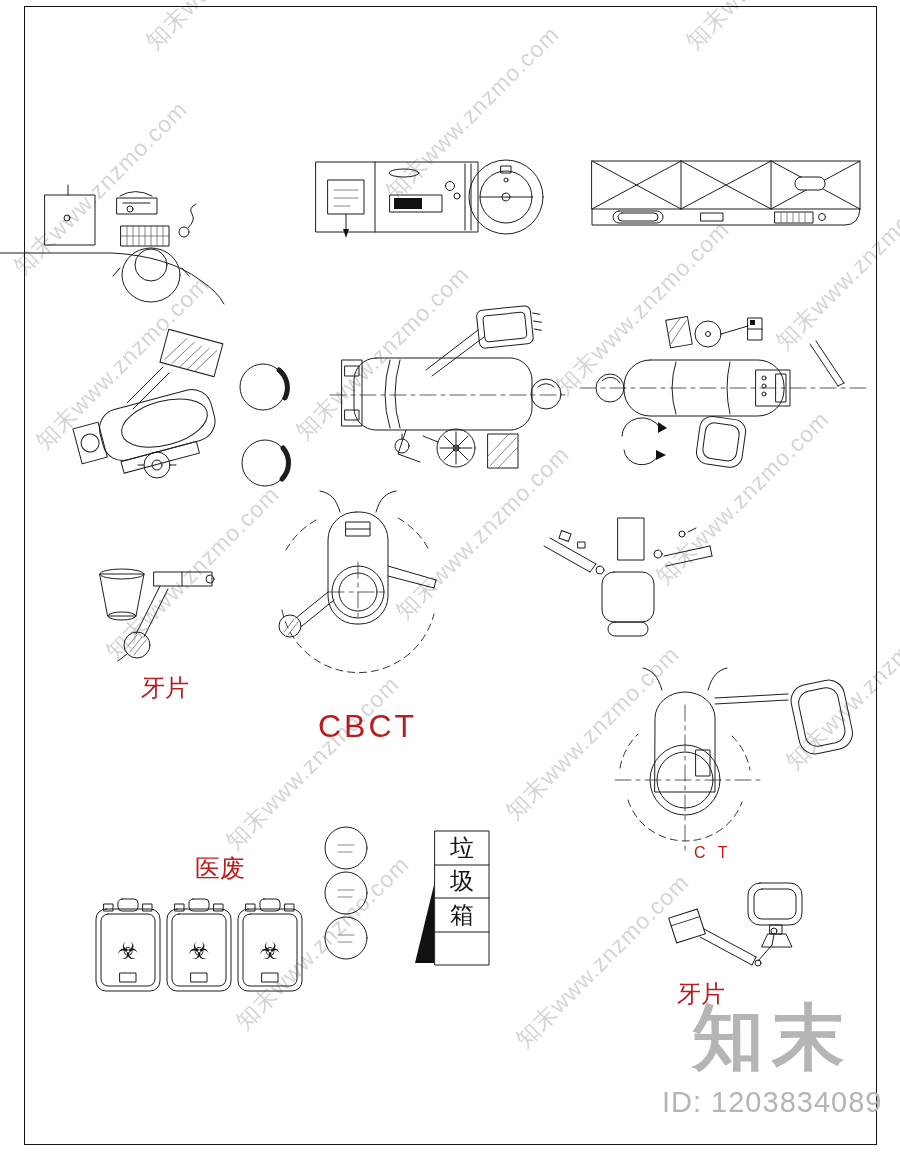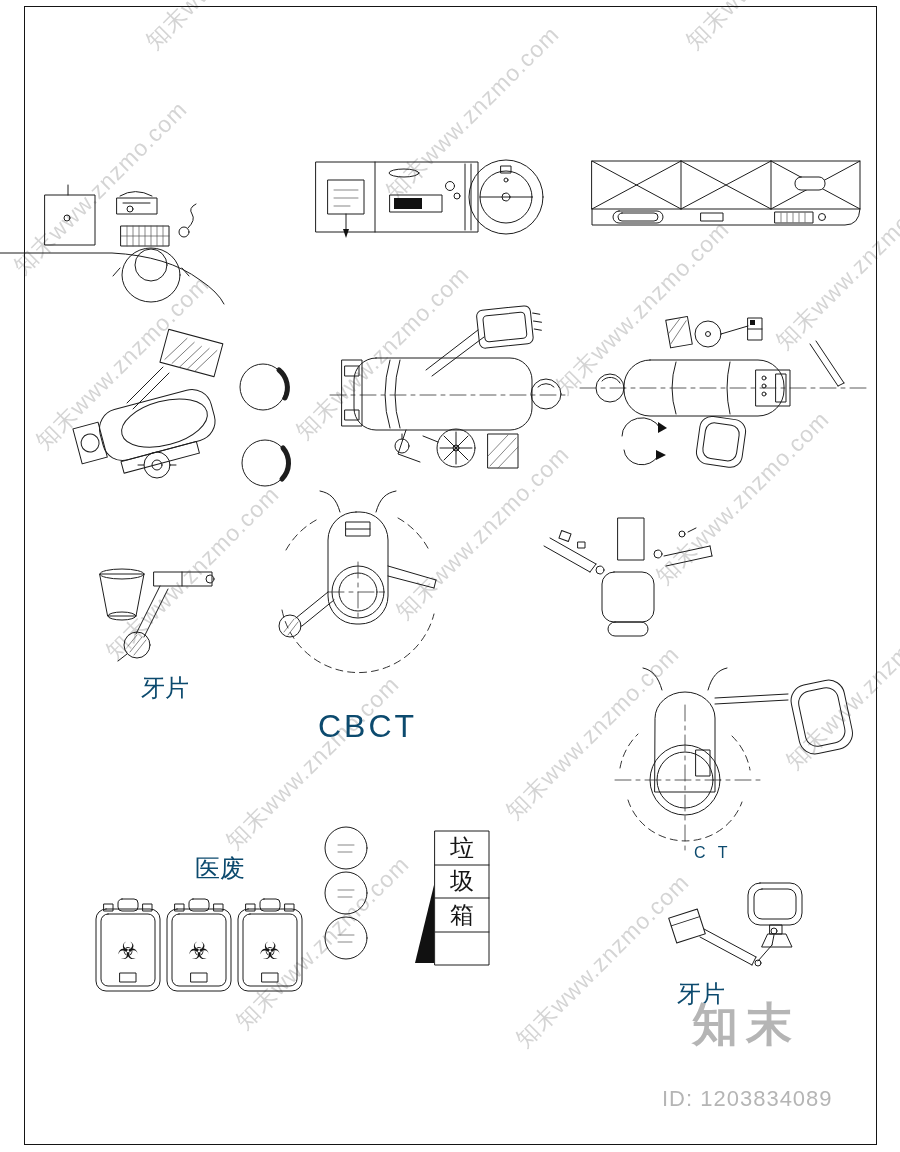--- a/index.html
+++ b/index.html
@@ -16,7 +16,7 @@
   .blk .dash{stroke-dasharray:7 5;stroke-width:.9}
   .blk .cl{stroke-dasharray:16 5 4 5;stroke-width:.8;stroke:#333}
   .blk text{stroke:none;fill:#161616;font-family:"Liberation Serif",serif}
-  .lbl{position:absolute;color:#0c4a6e;font-family:"Liberation Serif",serif;white-space:nowrap;line-height:1}
+  .lbl{position:absolute;color:#b91c1c;font-family:"Liberation Serif",serif;white-space:nowrap;line-height:1}
   .lbl-cad{font-family:"Liberation Sans",sans-serif}
   .wm{position:absolute;color:var(--wm,#c3c3c3);opacity:.7;font-size:23px;letter-spacing:1px;
       white-space:nowrap;transform:rotate(-45deg);transform-origin:0 50%;pointer-events:none}

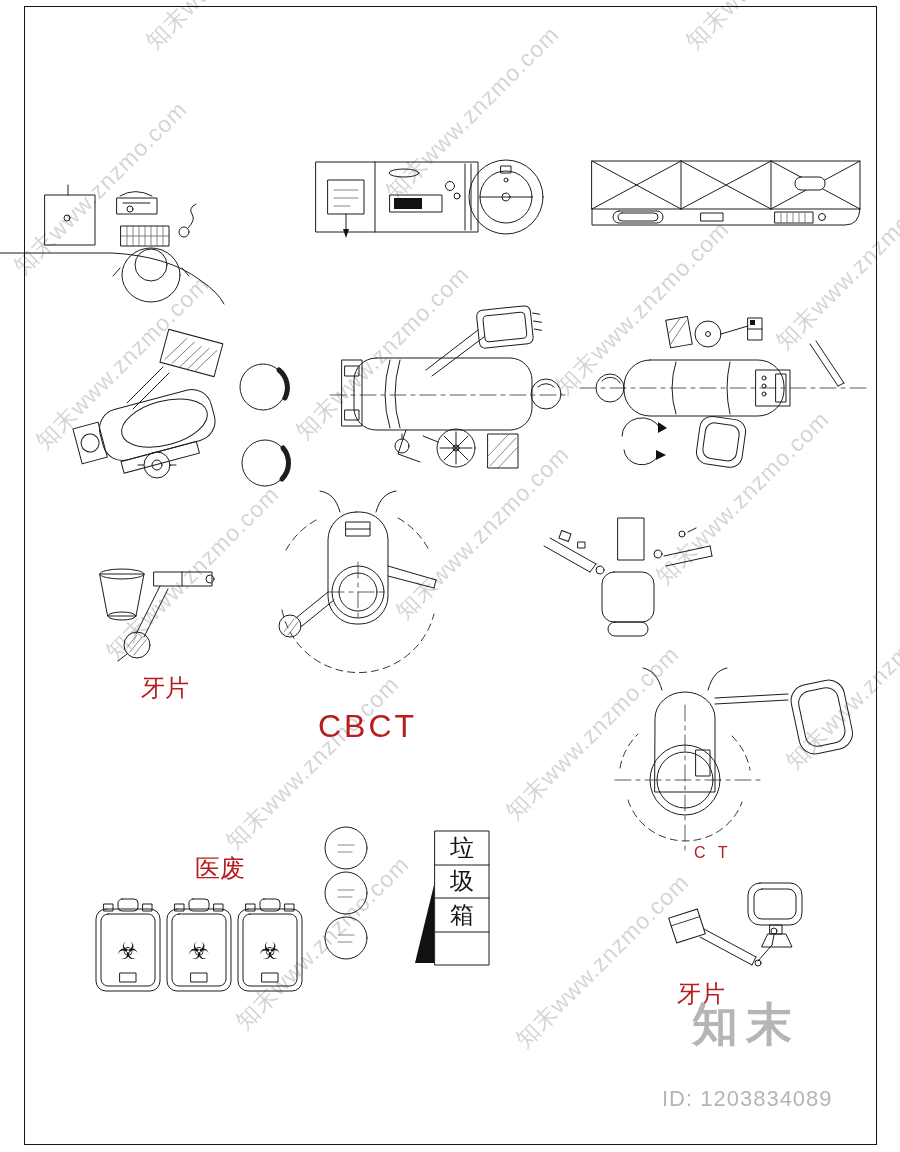--- a/index.html
+++ b/index.html
@@ -20,7 +20,7 @@
   .lbl-cad{font-family:"Liberation Sans",sans-serif}
   .wm{position:absolute;color:var(--wm,#c3c3c3);opacity:.7;font-size:23px;letter-spacing:1px;
       white-space:nowrap;transform:rotate(-45deg);transform-origin:0 50%;pointer-events:none}
-  .logo{position:absolute;left:692px;top:1002px;font-size:46px;font-weight:700;letter-spacing:8px;
+  .logo{position:absolute;left:692px;top:1002px;font-size:72px;font-weight:700;letter-spacing:8px;
       color:var(--brand,#b7b7b7);font-family:"Liberation Serif",serif;line-height:1}
   .idline{position:absolute;left:662px;top:1086px;font-size:22px;letter-spacing:1px;
       color:var(--brand,#b7b7b7);font-family:"Liberation Sans",sans-serif}

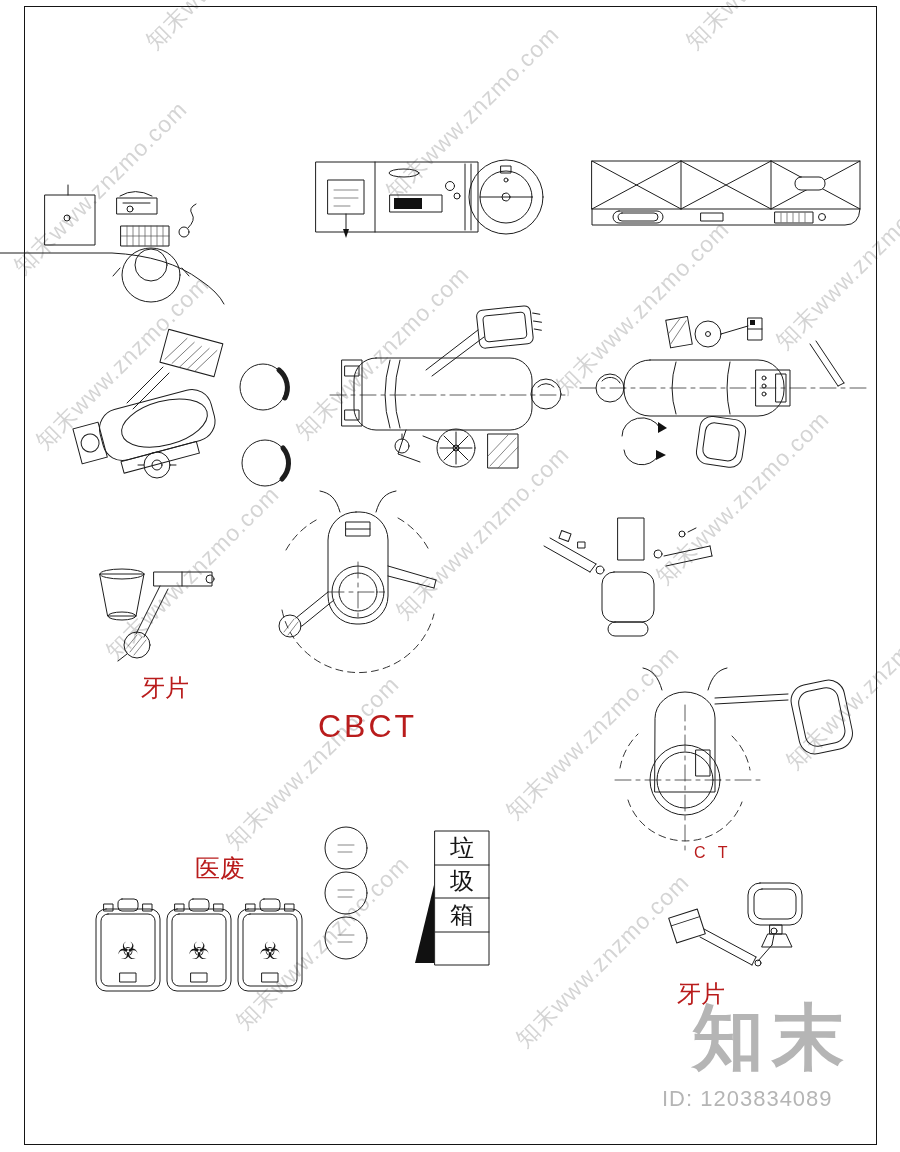--- a/index.html
+++ b/index.html
@@ -22,7 +22,7 @@
       white-space:nowrap;transform:rotate(-45deg);transform-origin:0 50%;pointer-events:none}
   .logo{position:absolute;left:692px;top:1002px;font-size:72px;font-weight:700;letter-spacing:8px;
       color:var(--brand,#b7b7b7);font-family:"Liberation Serif",serif;line-height:1}
-  .idline{position:absolute;left:662px;top:1086px;font-size:22px;letter-spacing:1px;
+  .idline{position:absolute;left:662px;top:1086px;font-size:29px;letter-spacing:1px;
       color:var(--brand,#b7b7b7);font-family:"Liberation Sans",sans-serif}
 </style>
 </head>

